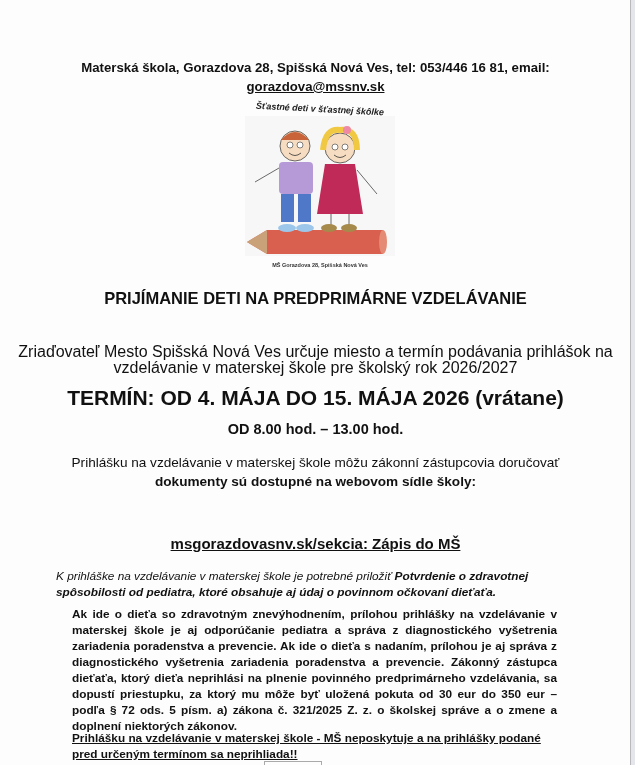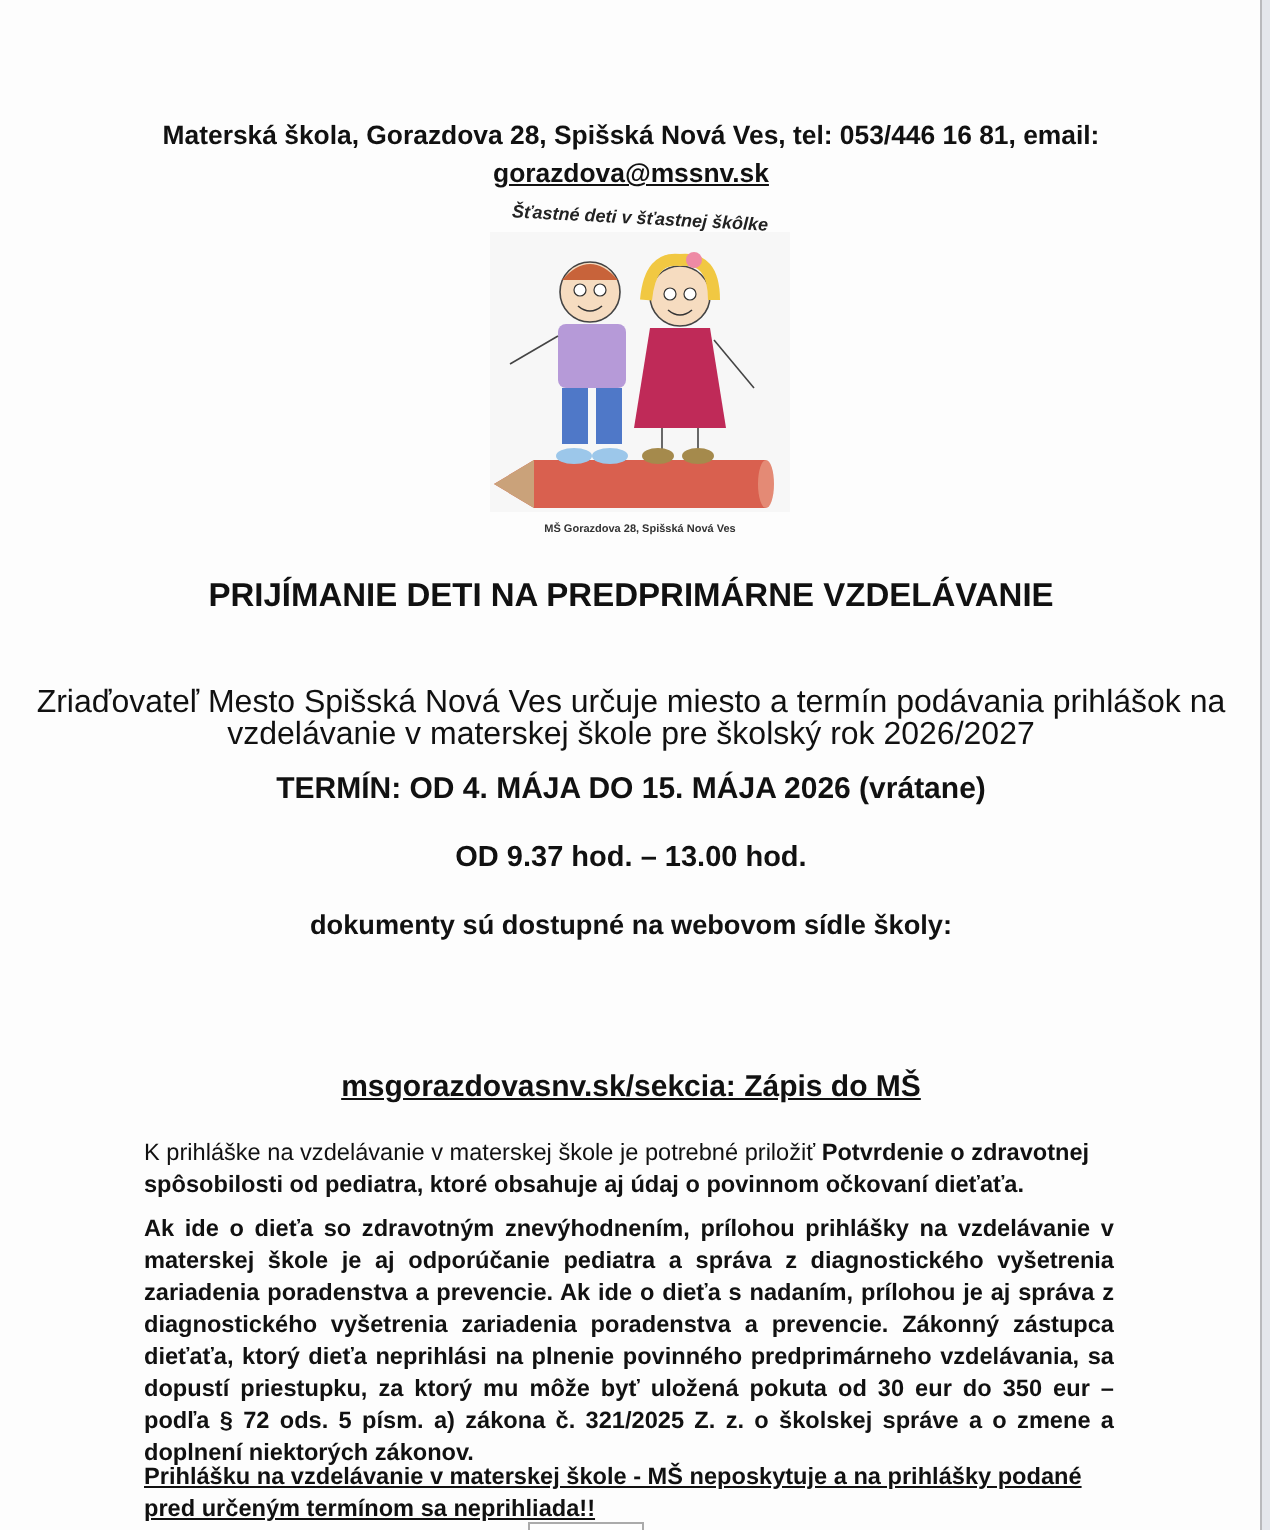--- a/index.html
+++ b/index.html
@@ -19,7 +19,7 @@
   .logo-cap { position:absolute; left:0; top:158px; width:150px; text-align:center; font-size:5.5px; font-weight:bold; color:#333; }
   .title { top:287px; font-size:16.5px; font-weight:bold; line-height:23px; }
   .sub { top:344px; font-size:16px; font-weight:normal; line-height:16px; }
-  .term { top:386px; font-size:15px; font-weight:bold; }
+  .term { top:386px; font-size:21px; font-weight:bold; }
   .hours { top:421px; font-size:14.5px; font-weight:bold; }
   .info { top:453px; font-size:13.6px; line-height:19px; }
   .info b { font-weight:bold; }

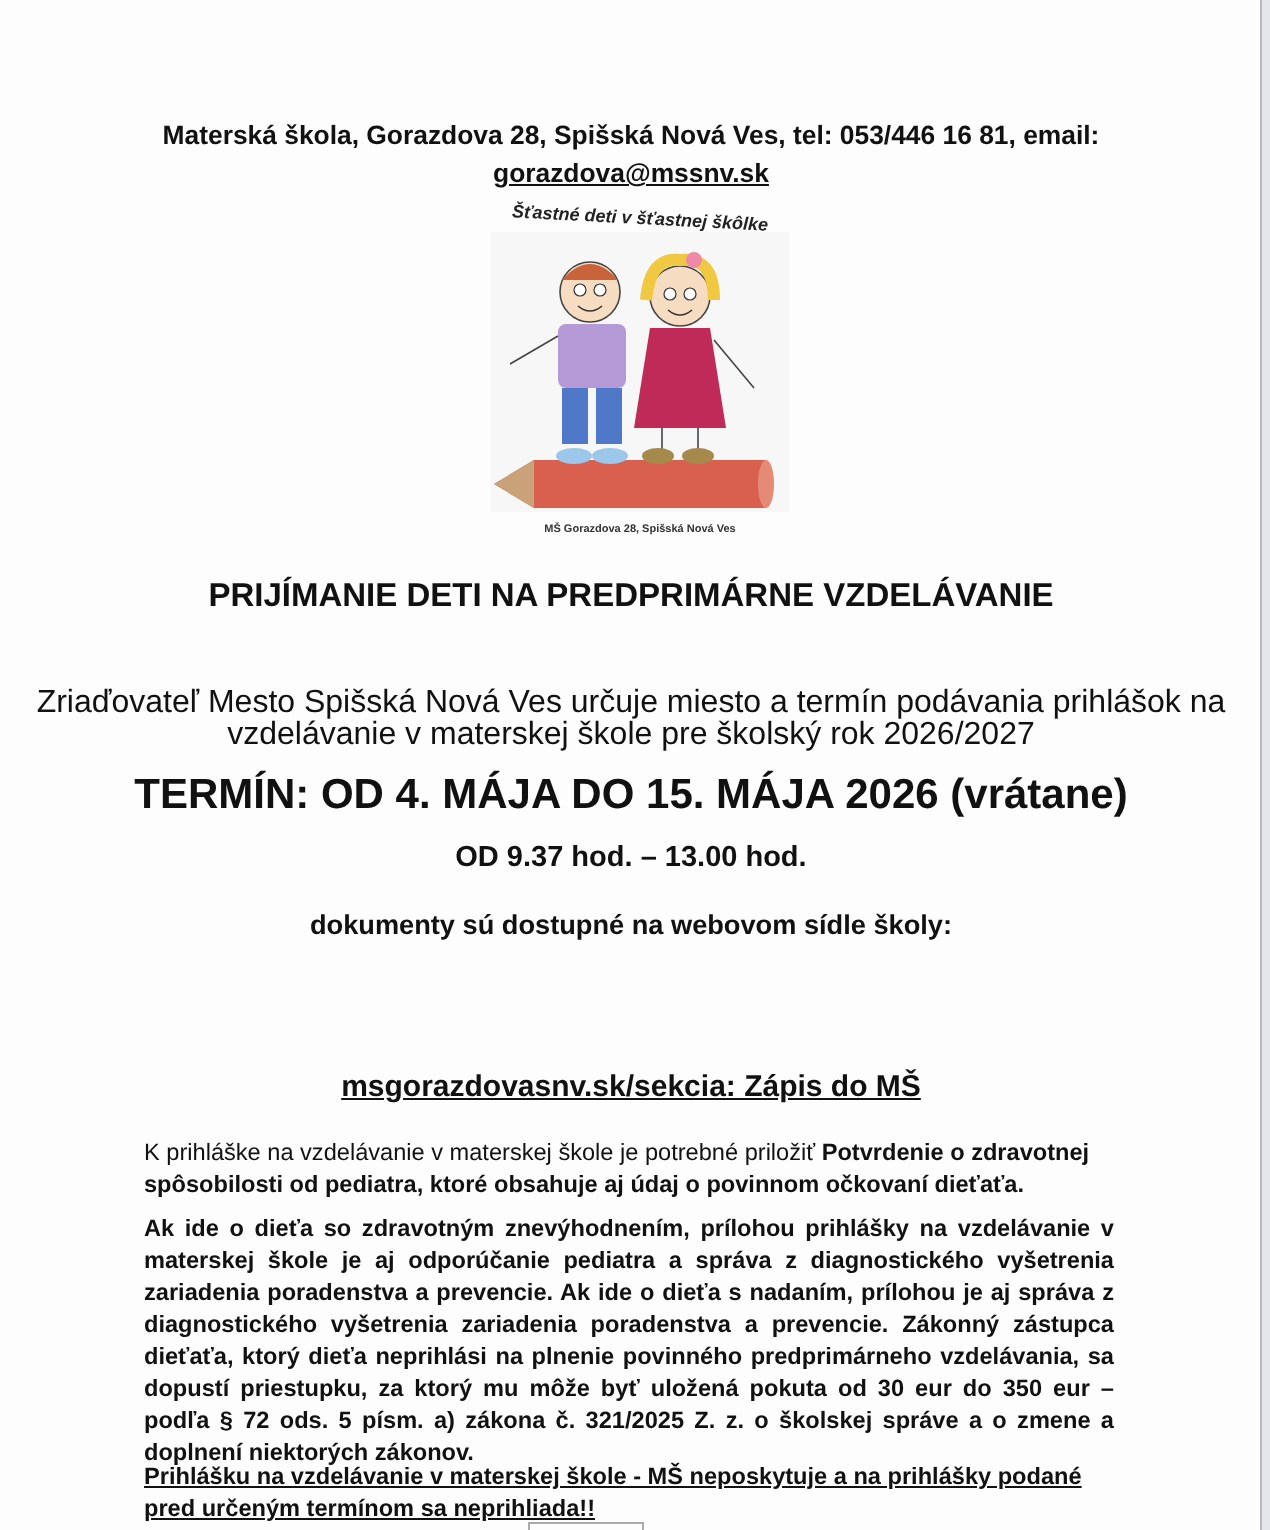--- a/index.html
+++ b/index.html
@@ -86,7 +86,7 @@
   </div>
 
   <div class="c term">TERMÍN: OD 4. MÁJA DO 15. MÁJA 2026  (vrátane)</div>
-  <div class="c hours">OD 9.37 hod. – 13.00 hod.</div>
+  <div class="c hours">OD 8.00 hod. – 13.00 hod.</div>
 
   <div class="c info">
     <div><b>dokumenty sú dostupné na webovom sídle školy:</b></div>

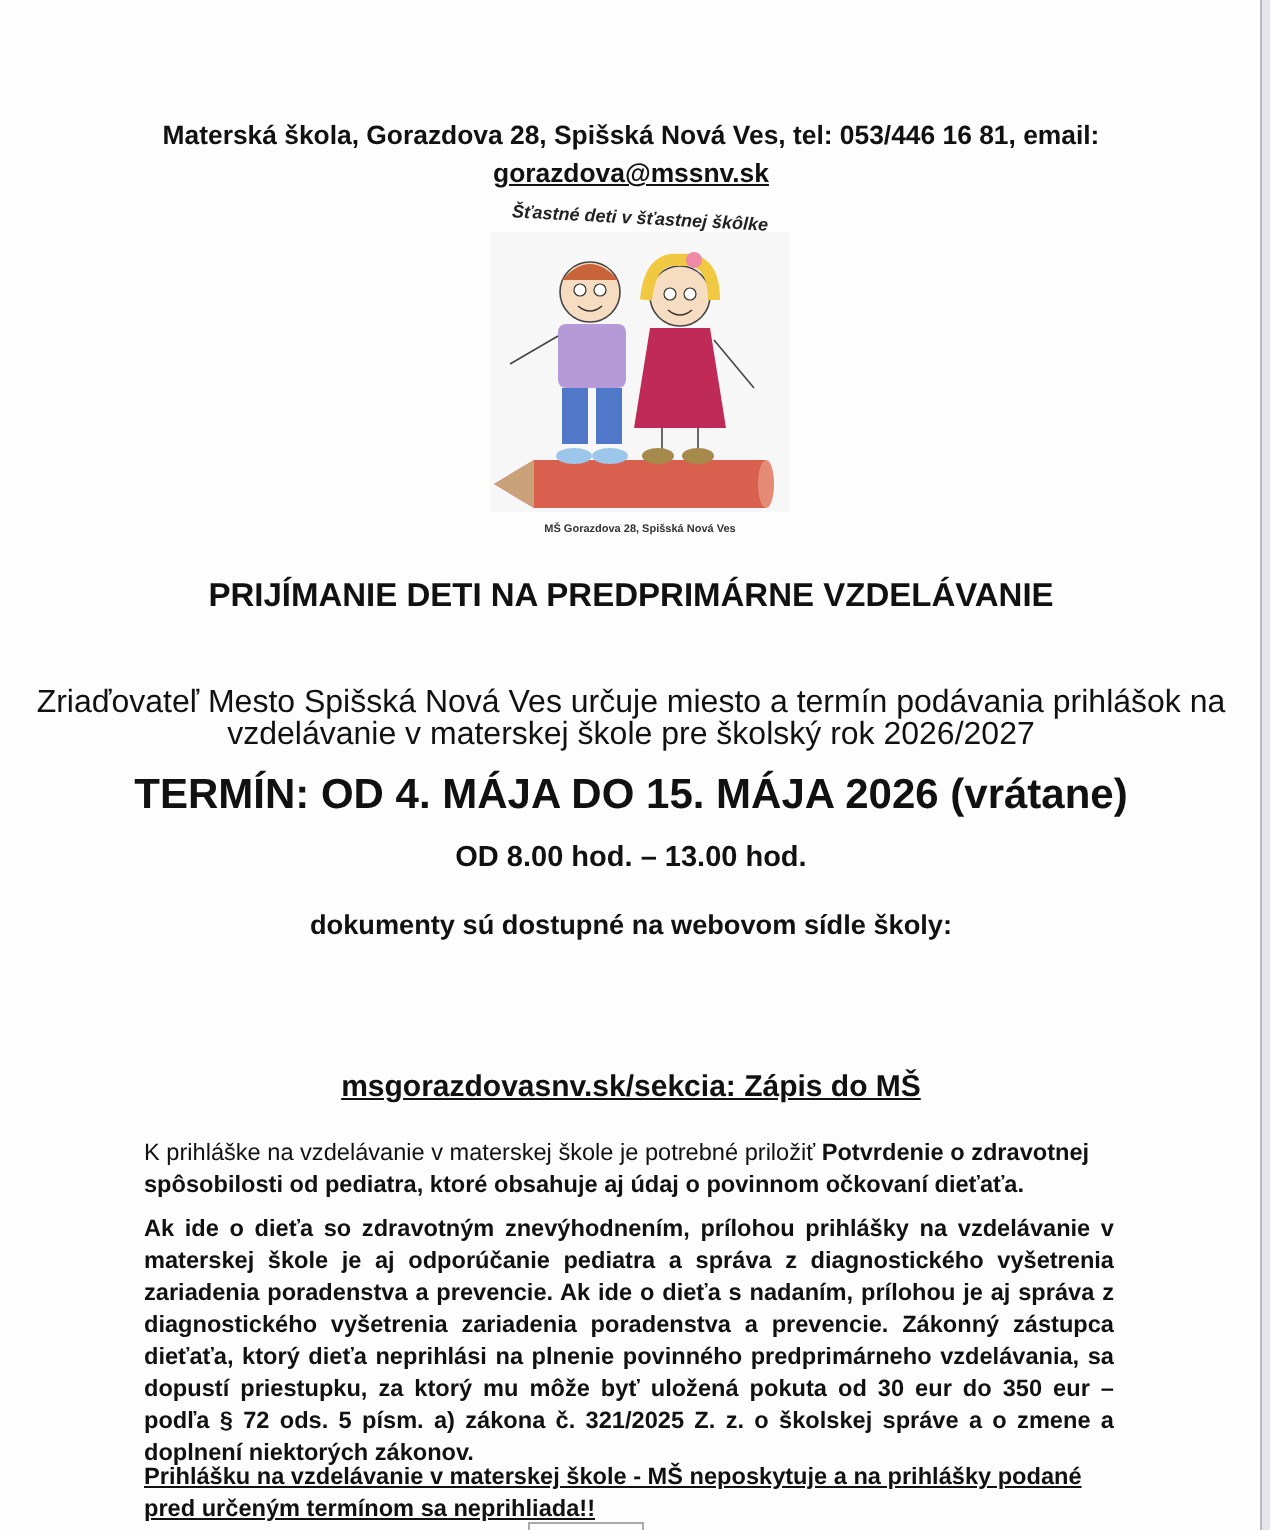--- a/index.html
+++ b/index.html
@@ -89,6 +89,7 @@
   <div class="c hours">OD 8.00 hod. – 13.00 hod.</div>
 
   <div class="c info">
+    <div>Prihlášku  na vzdelávanie v materskej škole môžu zákonní zástupcovia doručovať</div>
     <div><b>dokumenty sú dostupné na webovom sídle školy:</b></div>
   </div>
 

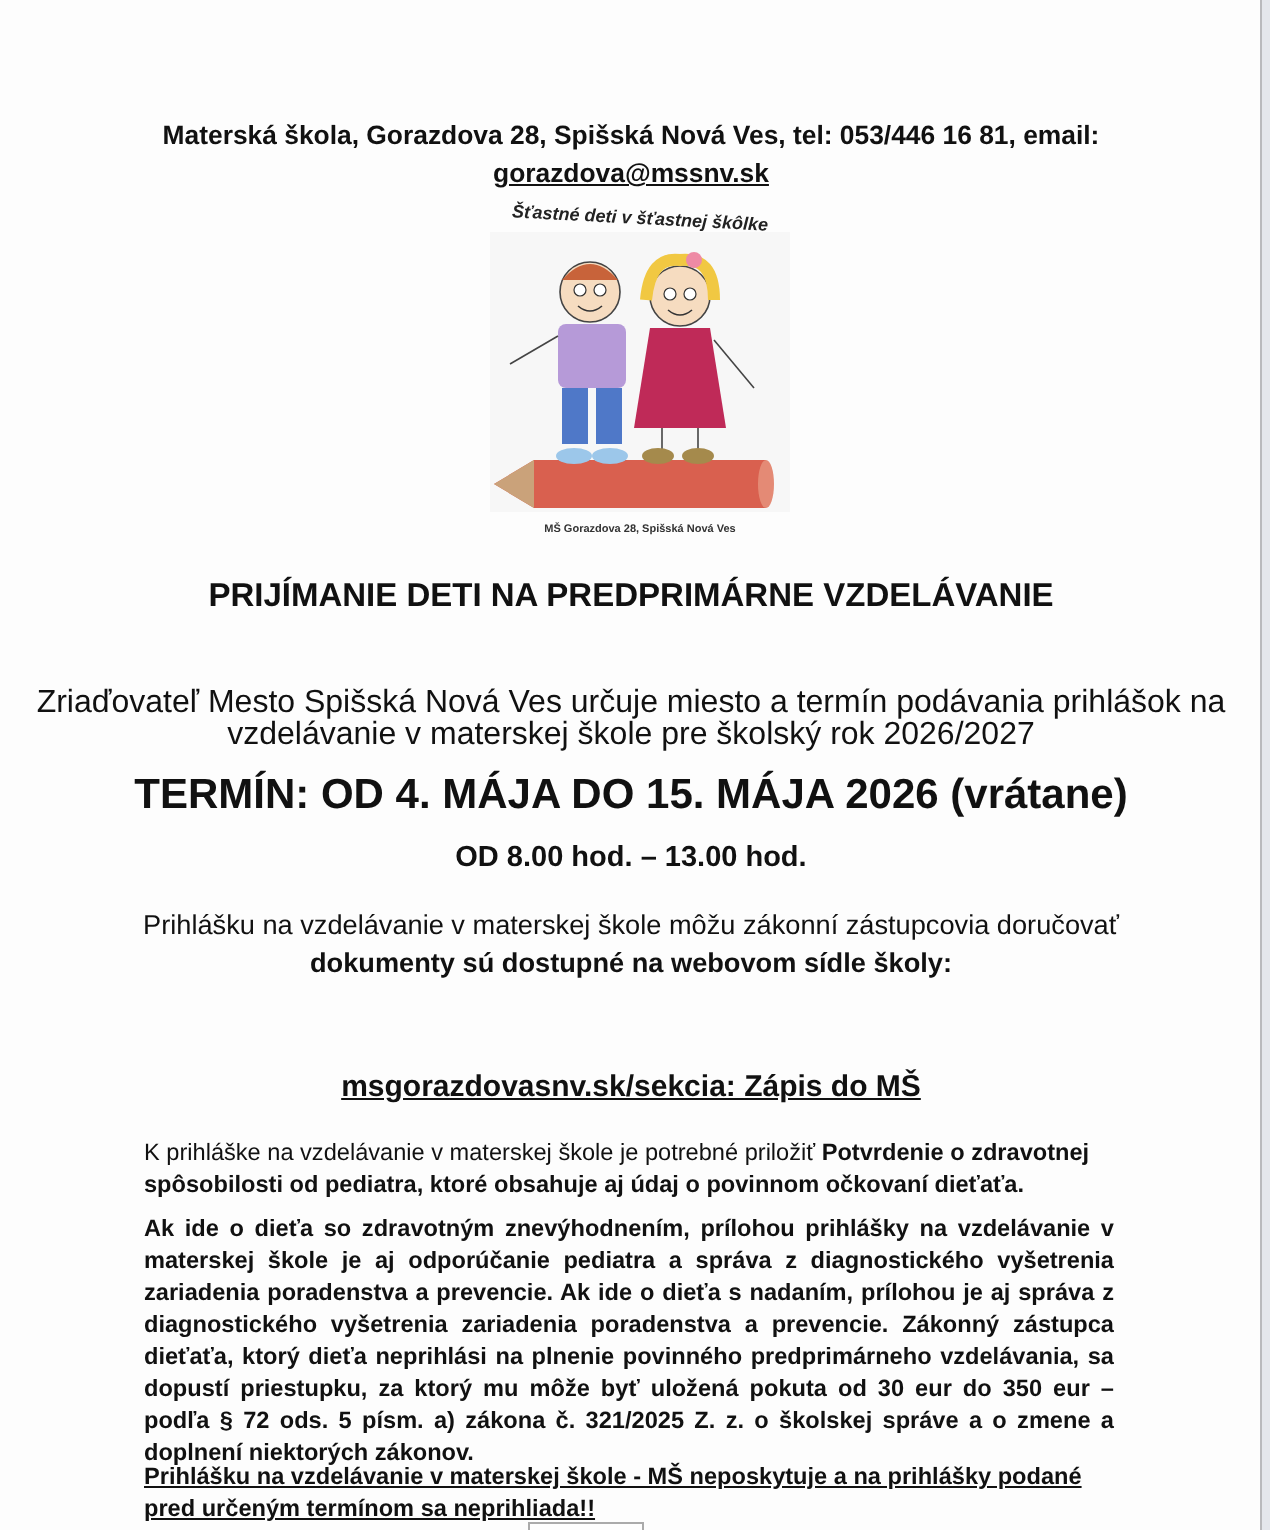--- a/index.html
+++ b/index.html
@@ -24,7 +24,7 @@
   .info { top:453px; font-size:13.6px; line-height:19px; }
   .info b { font-weight:bold; }
   .web { top:535px; font-size:15px; font-weight:bold; text-decoration:underline; }
-  .p1 { position:absolute; left:72px; width:485px; top:568px; font-size:11.8px; line-height:16px; }
+  .p1 { position:absolute; left:56px; width:485px; top:568px; font-size:11.8px; line-height:16px;font-style:italic; }
   .p2 { position:absolute; left:72px; width:485px; top:606px; font-size:11.8px; font-weight:bold; line-height:16px; text-align:justify; }
   .p3 { position:absolute; left:72px; width:485px; top:730px; font-size:11.8px; font-weight:bold; line-height:16px; text-decoration:underline; }
   .box { position:absolute; left:264px; top:761px; width:56px; height:8px; border:1px solid #aaa; border-bottom:none; }

